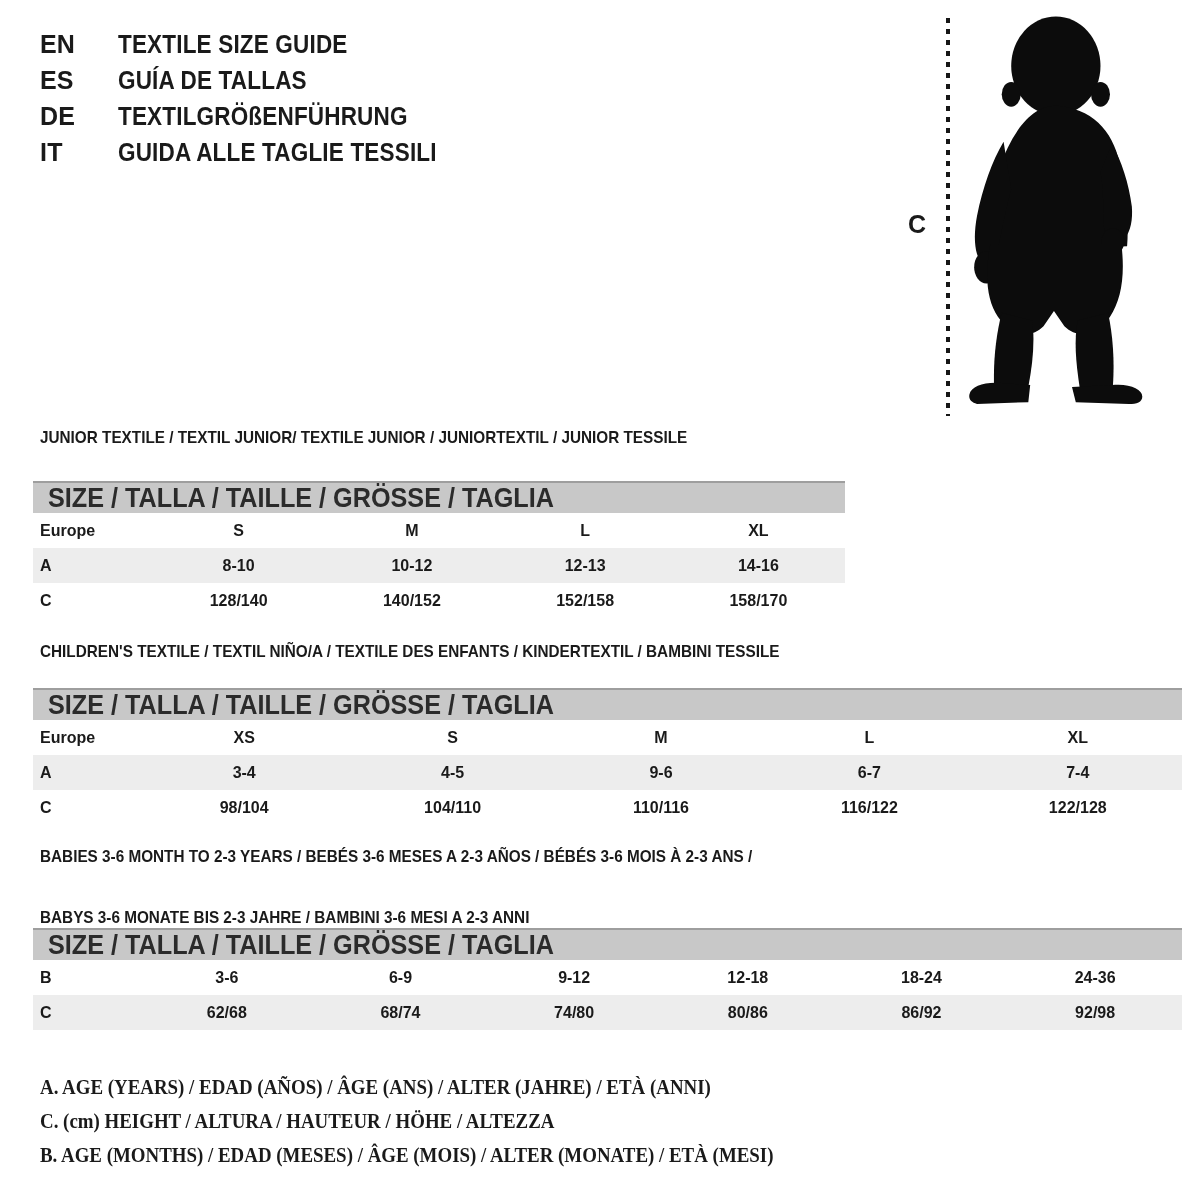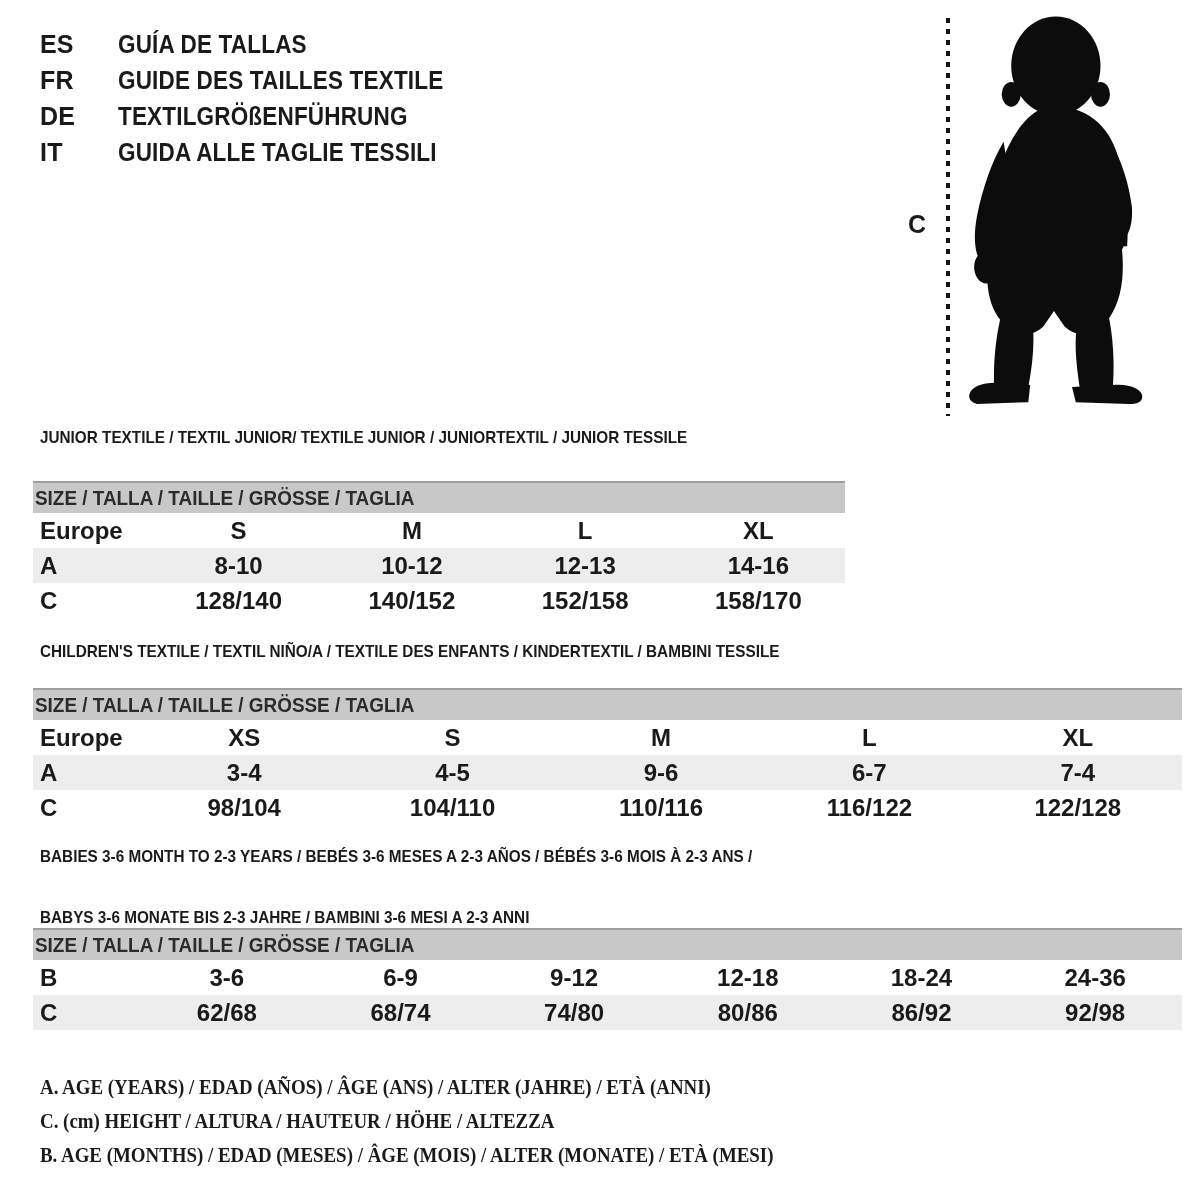--- a/index.html
+++ b/index.html
@@ -48,6 +48,10 @@
 <body>
 
 <div class="abs langs">
+  <div class="lang-row">
+    <span class="lang-code">EN</span>
+    <span class="cond">TEXTILE SIZE GUIDE</span>
+  </div>
   <div class="lang-row">
     <span class="lang-code">ES</span>
     <span class="cond">GUÍA DE TALLAS</span>

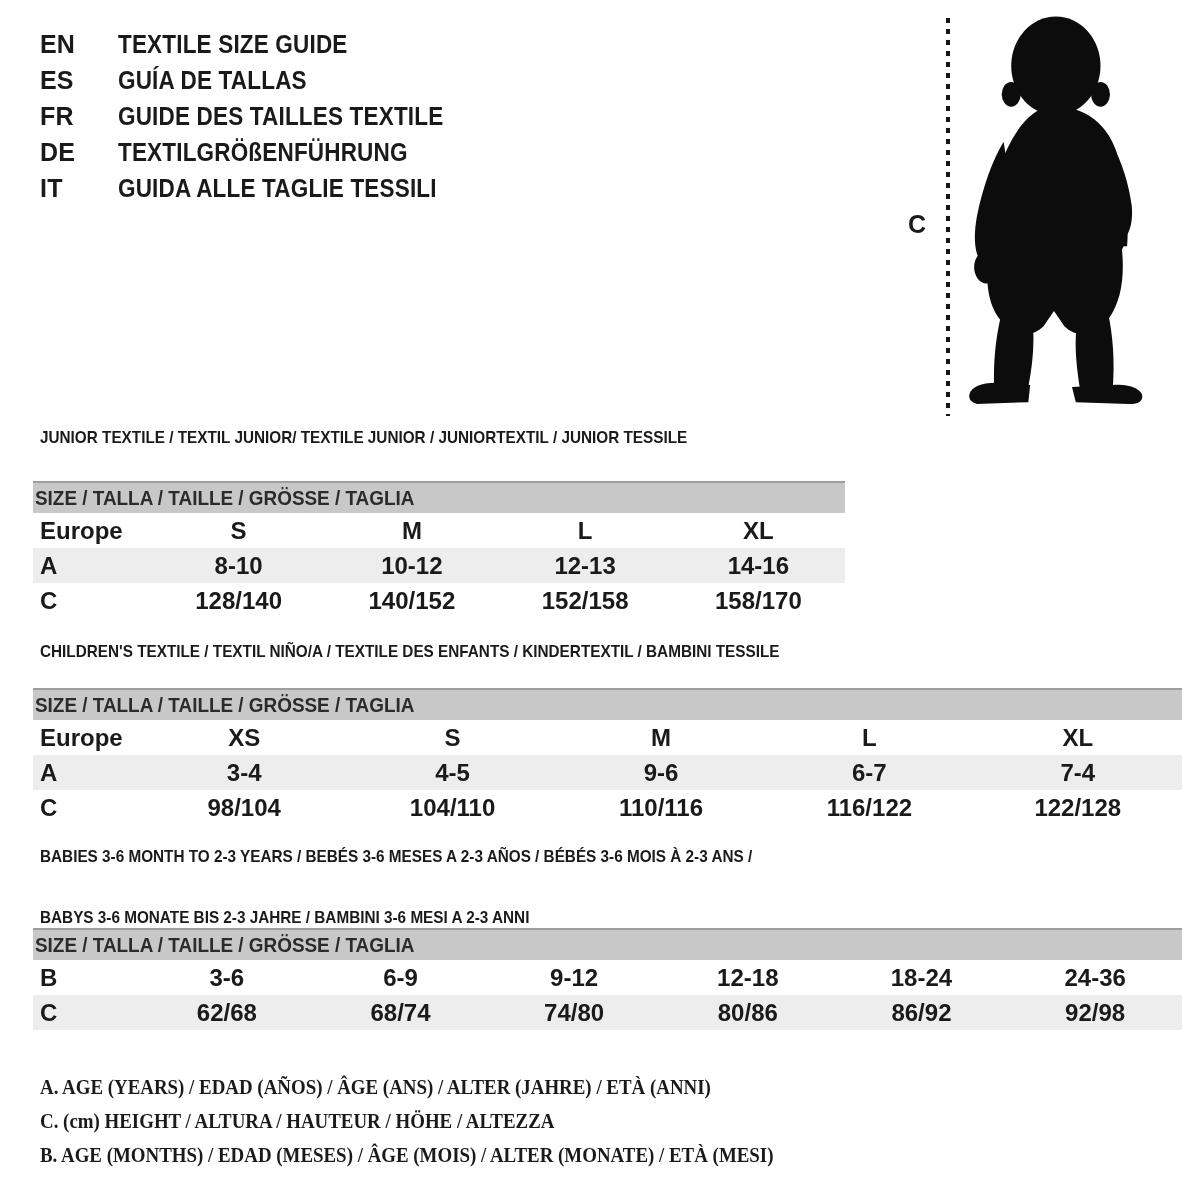--- a/index.html
+++ b/index.html
@@ -55,10 +55,6 @@
   <div class="lang-row">
     <span class="lang-code">ES</span>
     <span class="cond">GUÍA DE TALLAS</span>
-  </div>
-  <div class="lang-row">
-    <span class="lang-code">FR</span>
-    <span class="cond">GUIDE DES TAILLES TEXTILE</span>
   </div>
   <div class="lang-row">
     <span class="lang-code">DE</span>

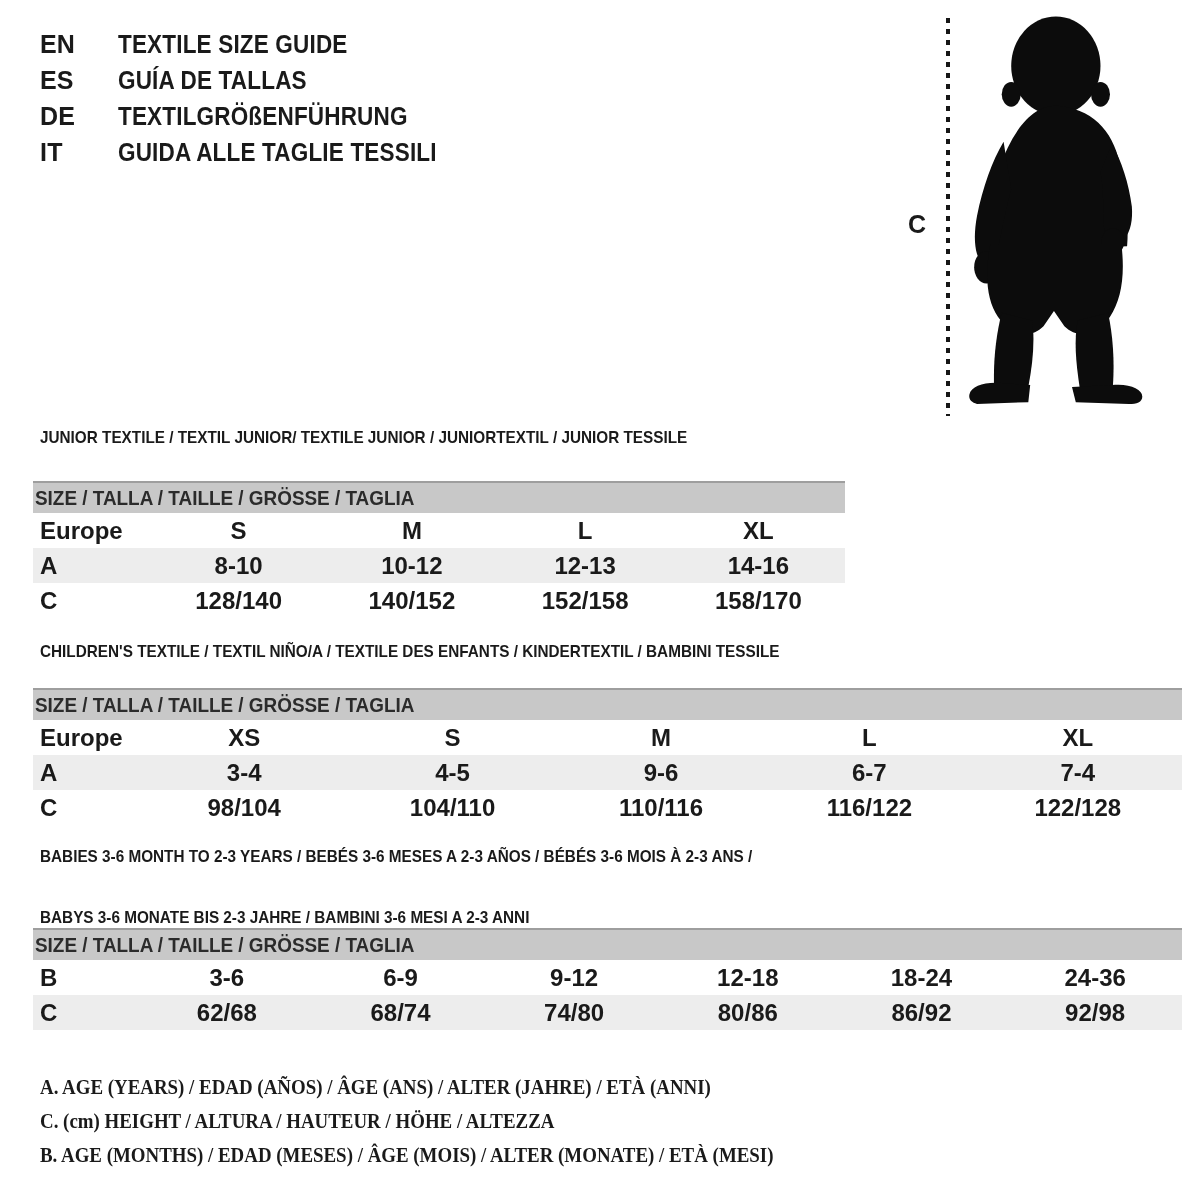--- a/index.html
+++ b/index.html
@@ -31,8 +31,8 @@
   .tablewrap{box-sizing:border-box;}
   .bar{
     height:32px;background:#c8c8c8;border-top:2px solid #9e9e9e;box-sizing:border-box;
-    display:flex;align-items:center;padding-left:2px;
-    font-weight:bold;font-size:21px;color:#2b2b2b;
+    display:flex;align-items:center;padding-left:15px;
+    font-weight:bold;font-size:28px;color:#2b2b2b;
   }
   table{width:100%;border-collapse:collapse;table-layout:fixed;}
   td{height:35px;font-weight:bold;font-size:24px;text-align:center;padding:0;vertical-align:middle;}

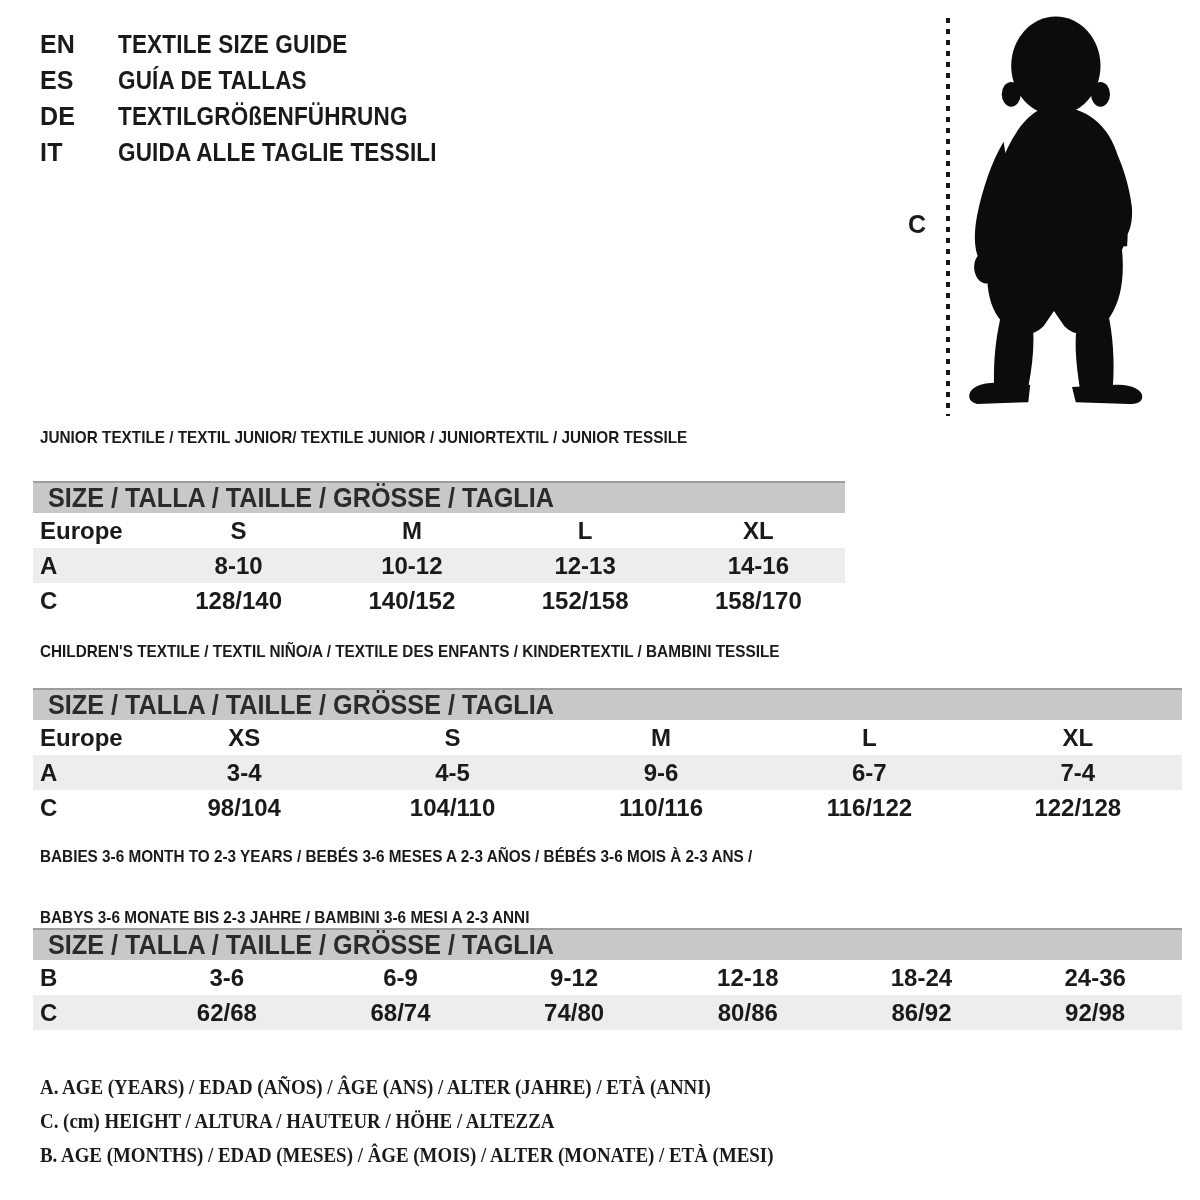--- a/index.html
+++ b/index.html
@@ -35,7 +35,7 @@
     font-weight:bold;font-size:28px;color:#2b2b2b;
   }
   table{width:100%;border-collapse:collapse;table-layout:fixed;}
-  td{height:35px;font-weight:bold;font-size:24px;text-align:center;padding:0;vertical-align:middle;}
+  td{height:35px;font-weight:bold;font-size:16px;text-align:center;padding:0;vertical-align:middle;}
   td.row-label{text-align:left;padding-left:7px;}
   .junior td.row-label{width:112px;}
   .wide td.row-label{width:100px;}

